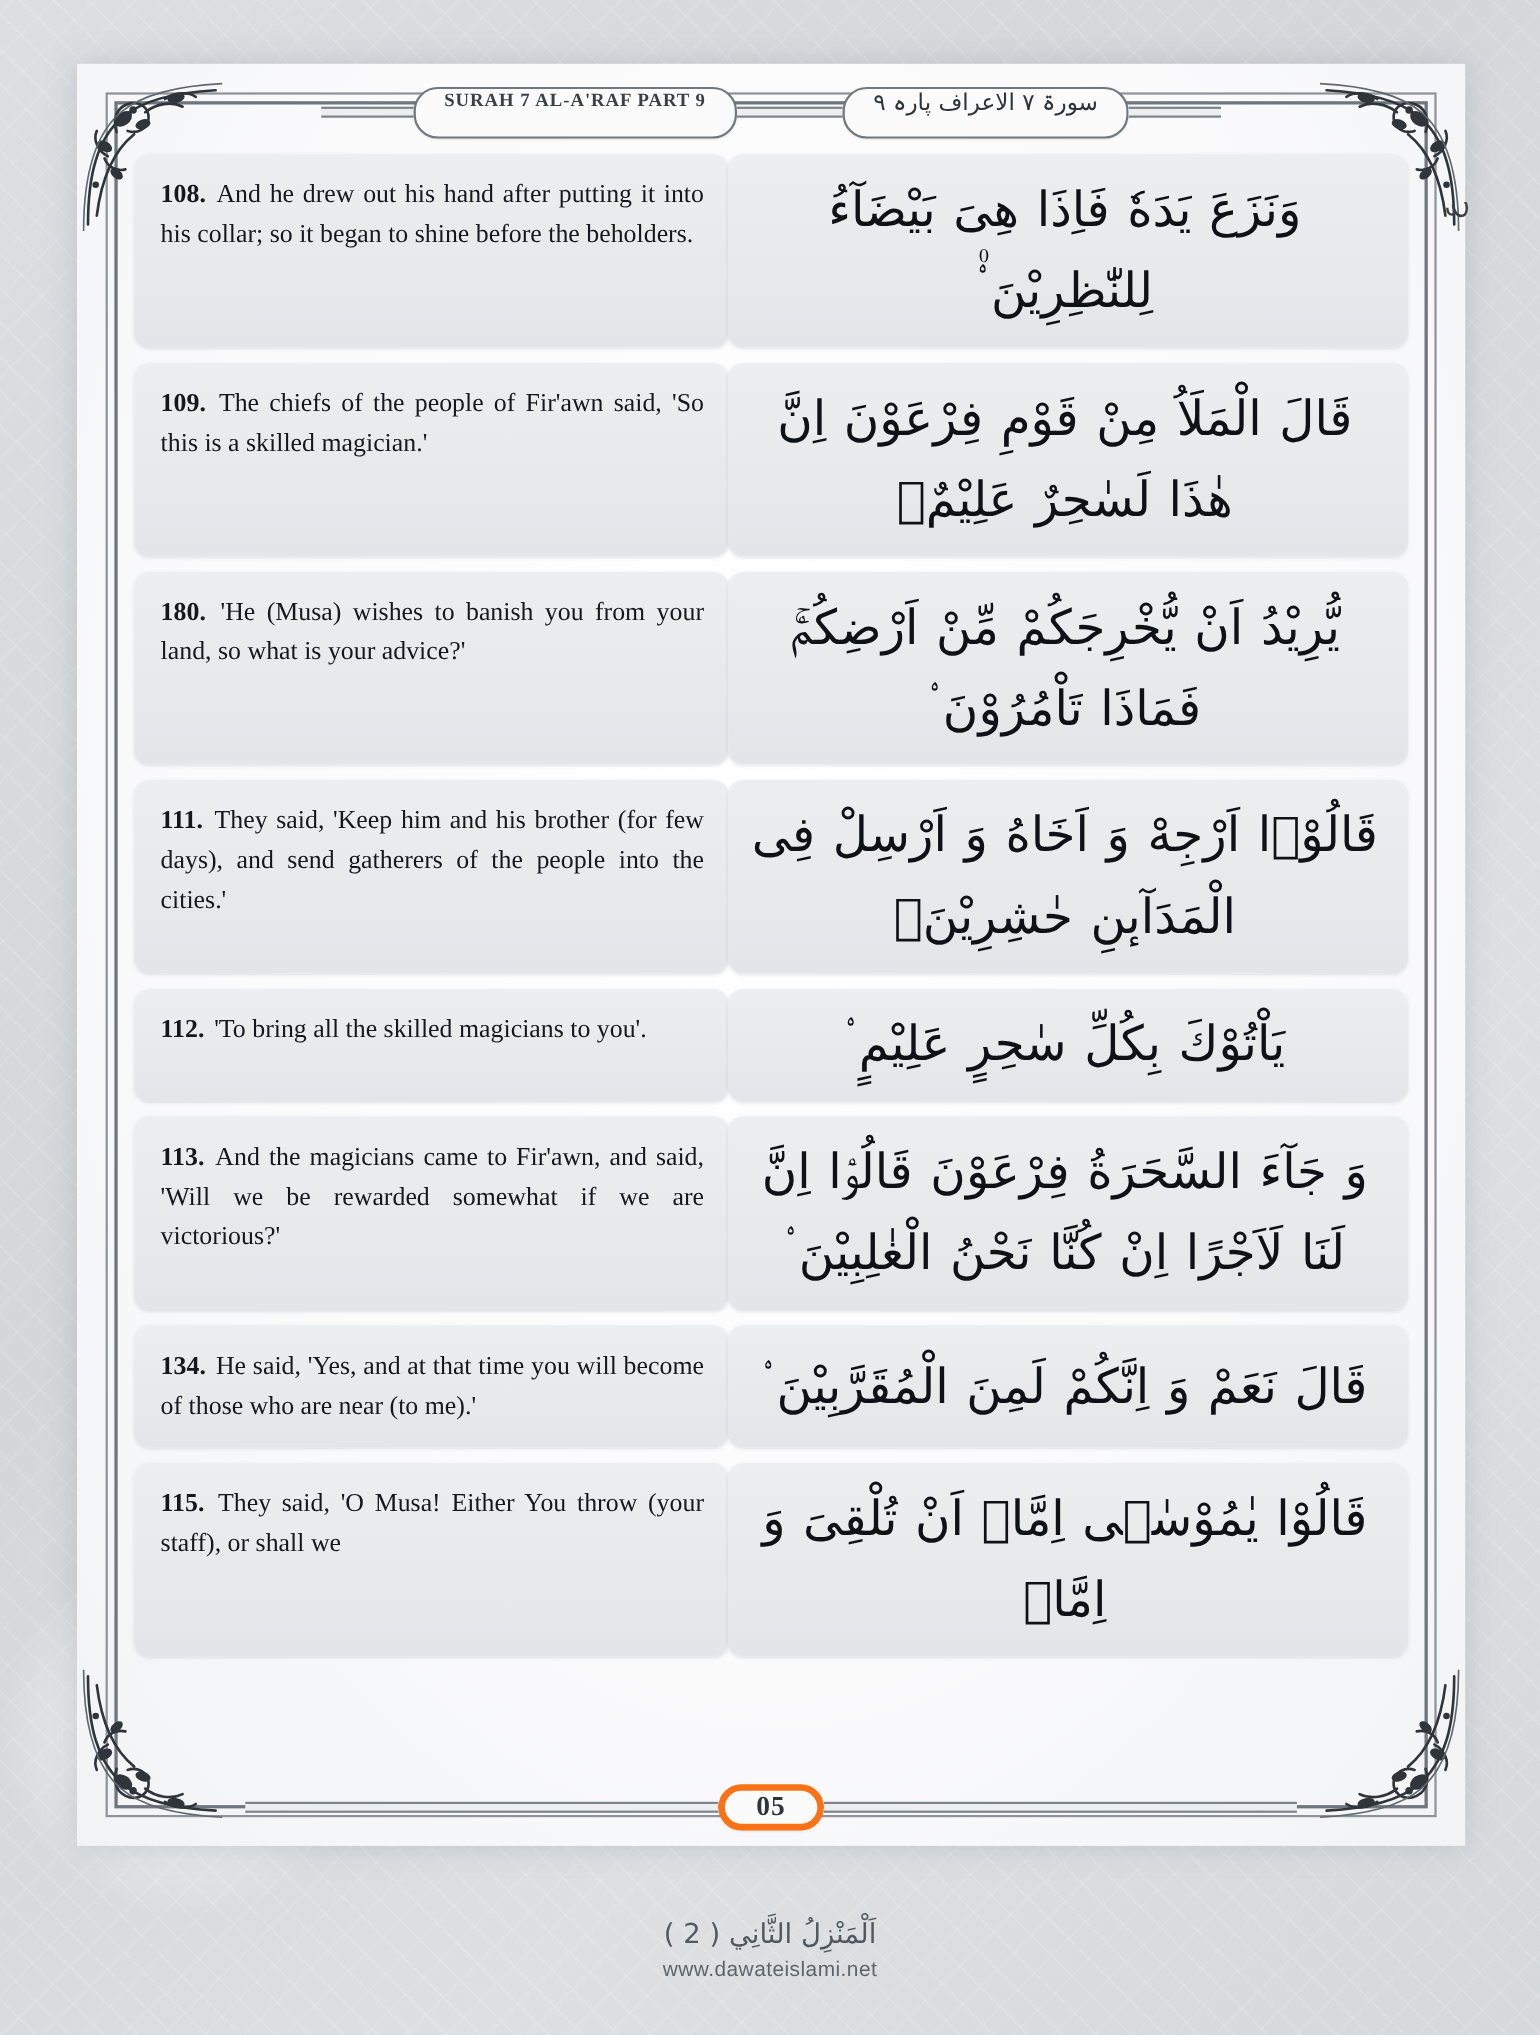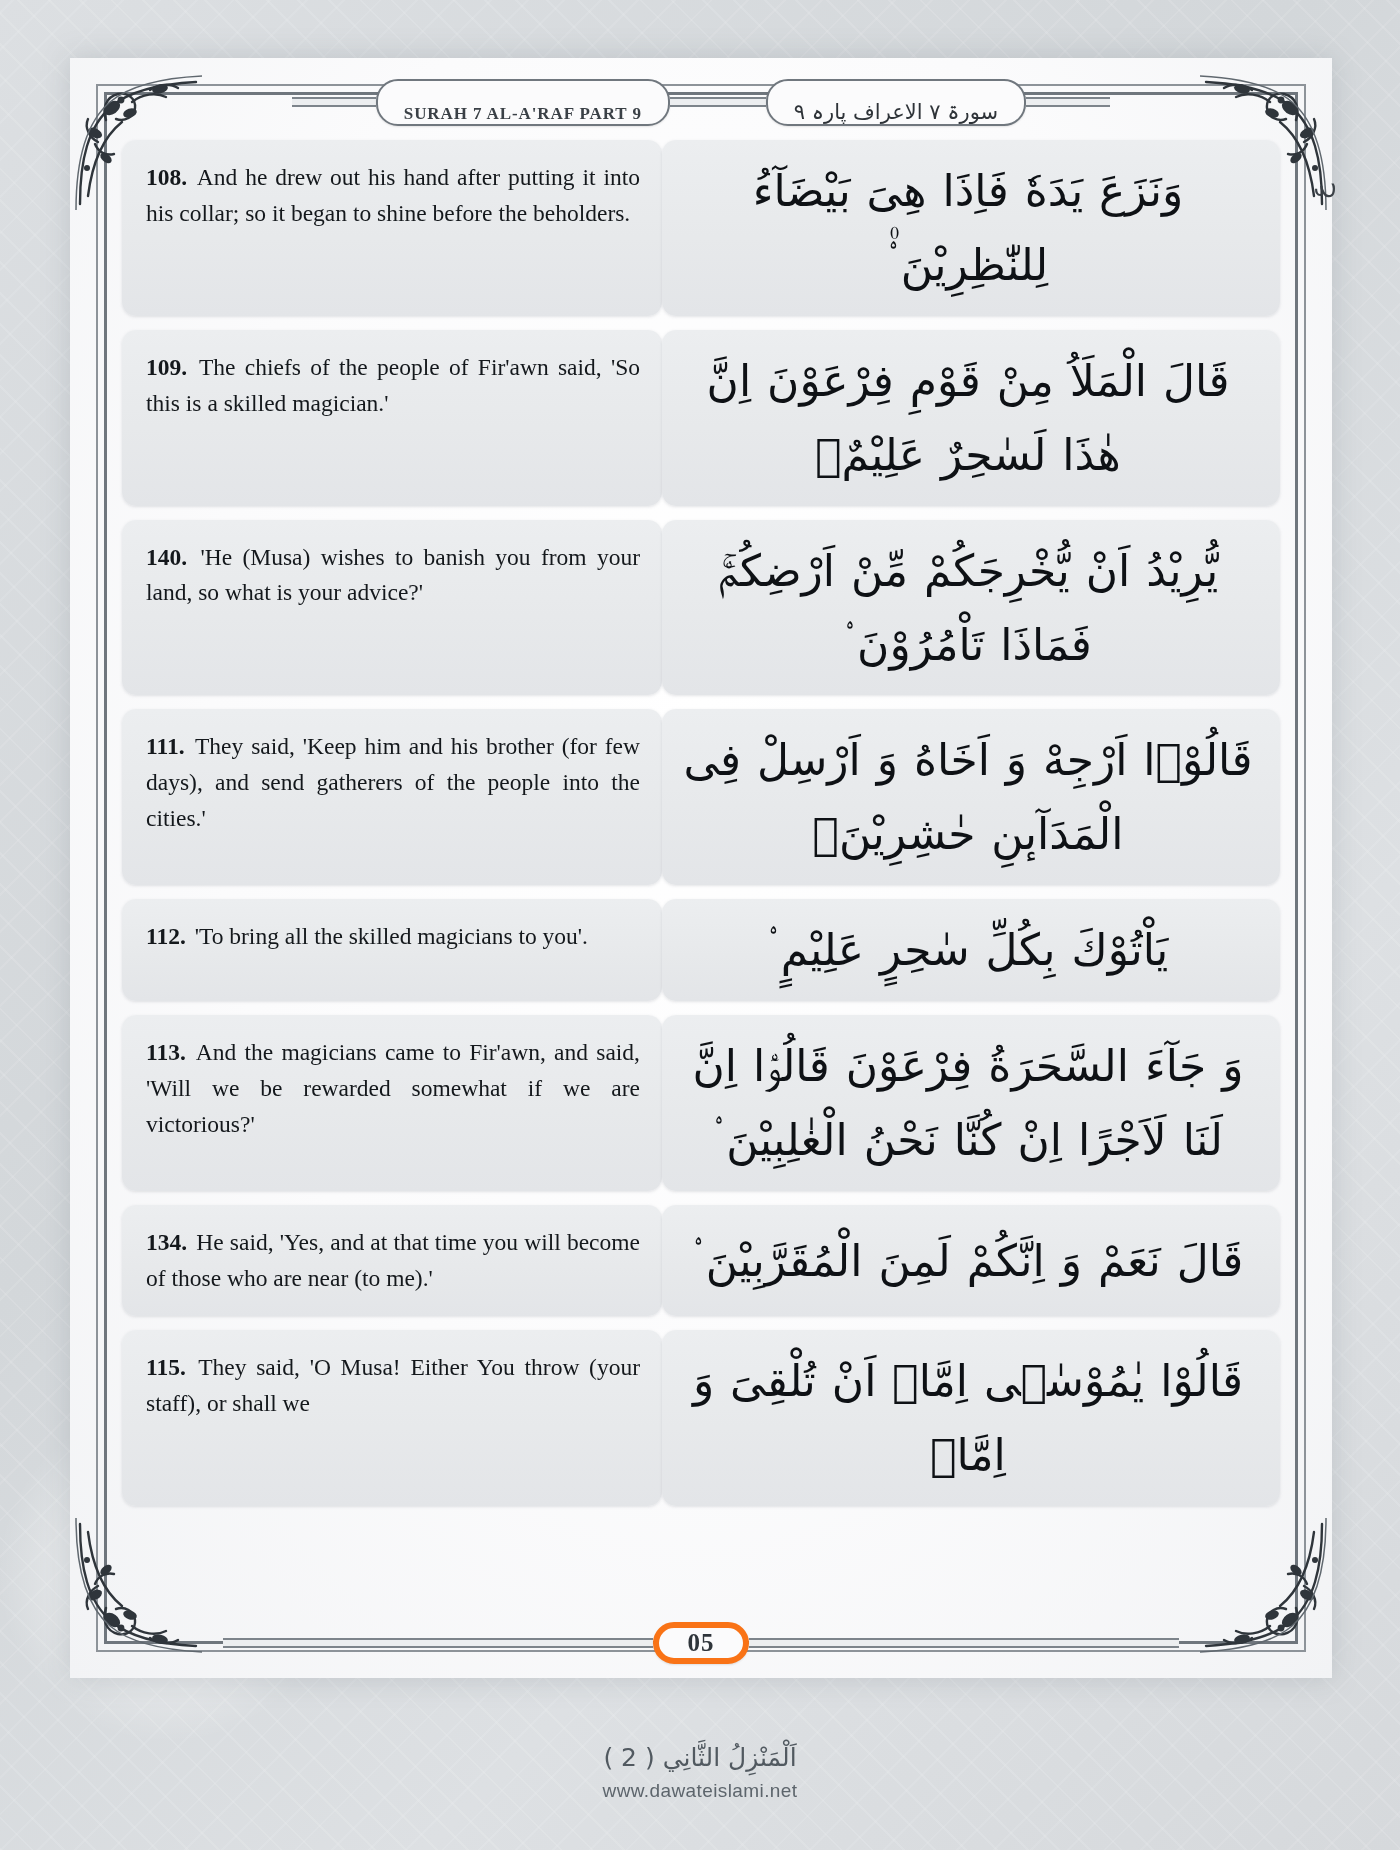--- a/index.html
+++ b/index.html
@@ -101,7 +101,7 @@
     border-radius: 22px;
     height: 47px;
     display: flex;
-    align-items: flex-end;
+    align-items: flex-start;
     justify-content: center;
     padding: 0 26px;
     box-shadow: 0 1px 2px rgba(0,0,0,0.10);

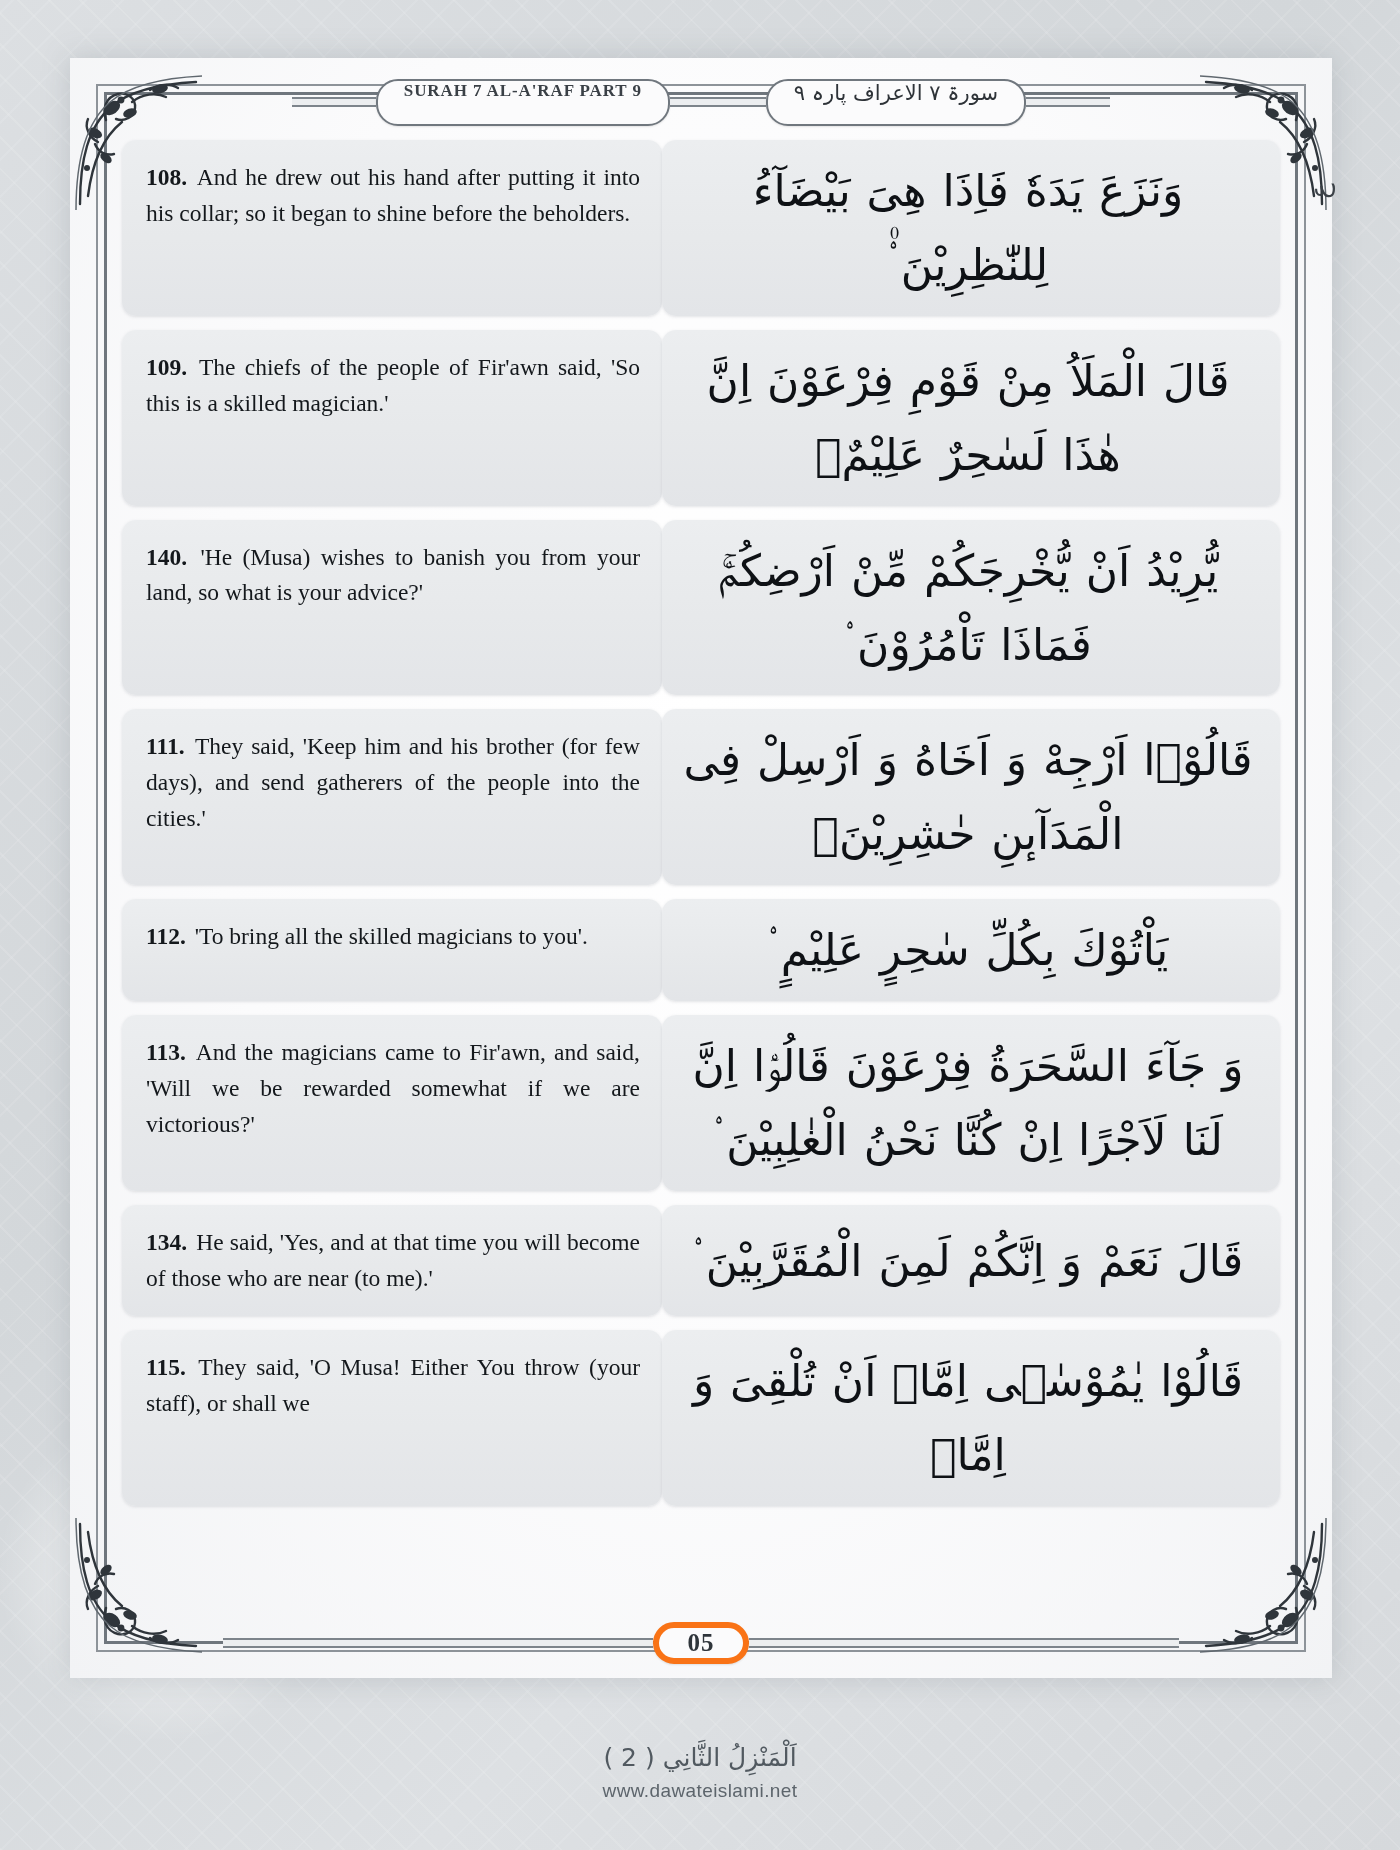--- a/index.html
+++ b/index.html
@@ -386,7 +386,7 @@
 
   <div class="verse-row">
     <div class="card card-en">
-      <span class="vnum">140.</span>
+      <span class="vnum">180.</span>
       <span>'He (Musa) wishes to banish you from your land, so what is your advice?'</span>
     </div>
     <div class="card card-ar">

